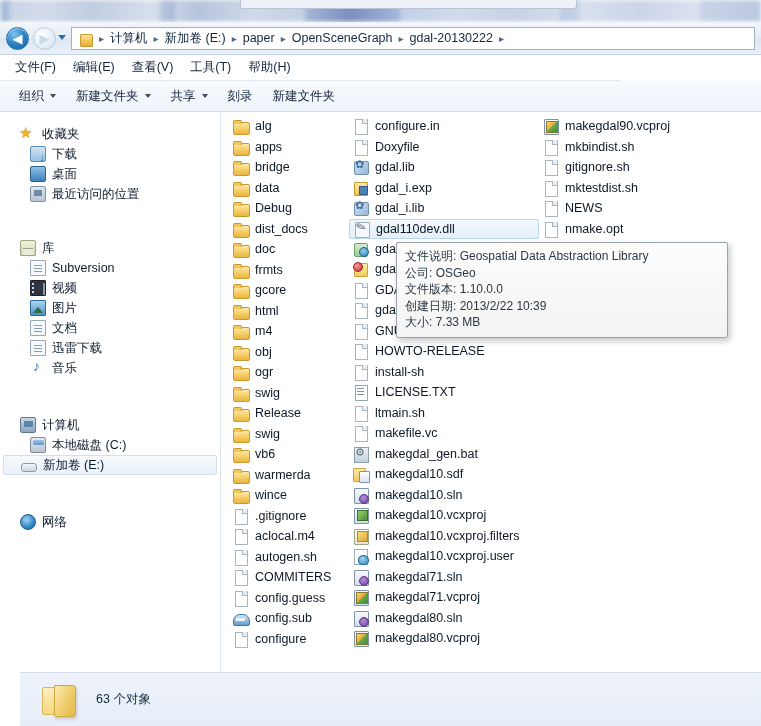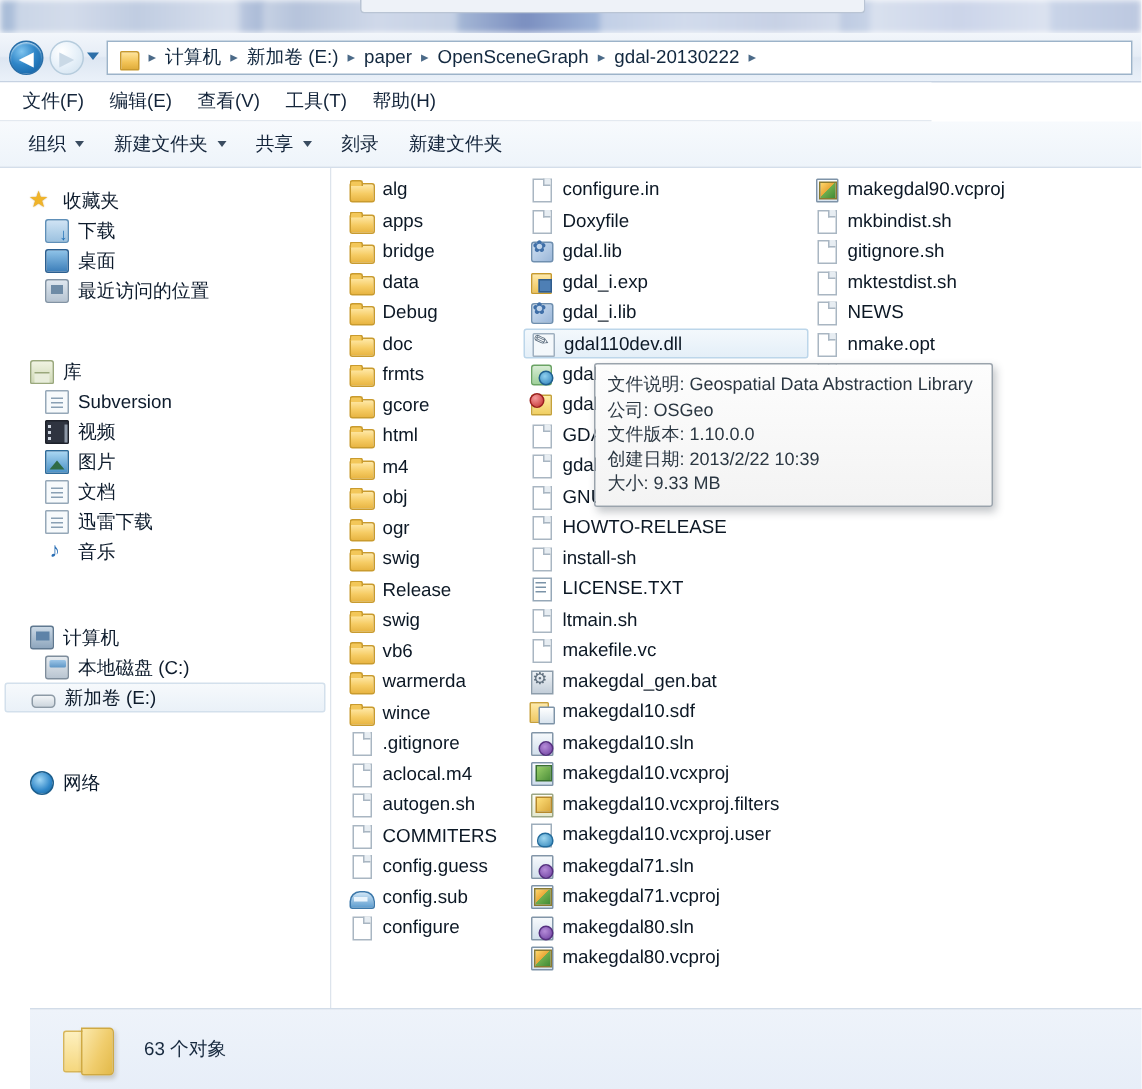--- a/index.html
+++ b/index.html
@@ -598,6 +598,10 @@
         </div>
         <div class="file-row">
           <span class="f-ico fi-folder"></span>
+          <span>dist_docs</span>
+        </div>
+        <div class="file-row">
+          <span class="f-ico fi-folder"></span>
           <span>doc</span>
         </div>
         <div class="file-row">

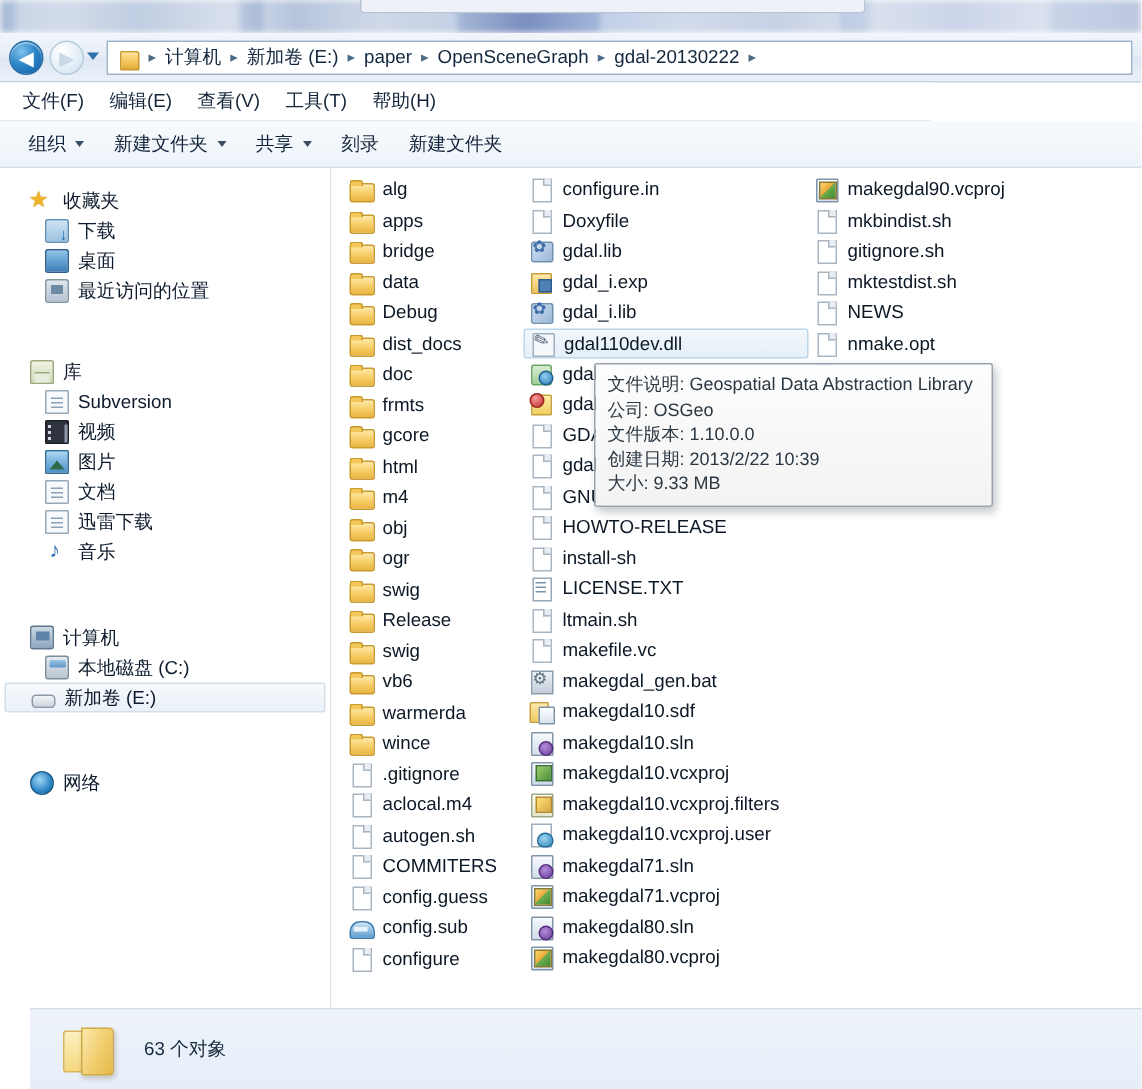--- a/index.html
+++ b/index.html
@@ -394,7 +394,7 @@
 
   
   .tooltip {
-    position: absolute; left: 396px; top: 242px; width: 266px;
+    position: absolute; left: 396px; top: 242px; width: 332px;
     background: linear-gradient(180deg, #fdfdfd 0%, #f3f3f3 100%);
     border: 1px solid #9aa3ac; border-radius: 2px;
     box-shadow: 2px 3px 6px rgba(40,50,60,.28);

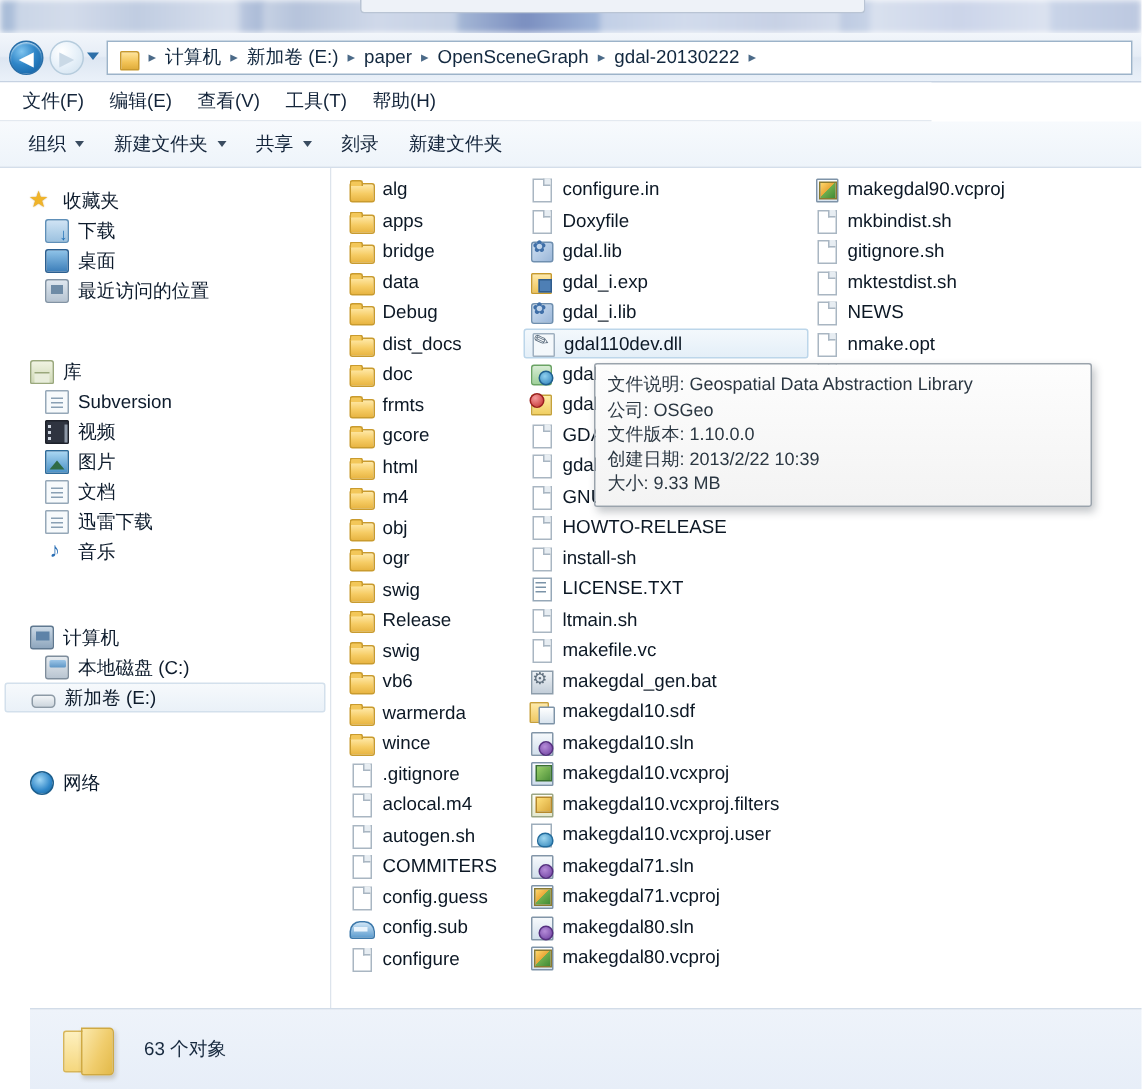--- a/index.html
+++ b/index.html
@@ -827,7 +827,7 @@
     <div class="tt-line">公司: OSGeo</div>
     <div class="tt-line">文件版本: 1.10.0.0</div>
     <div class="tt-line">创建日期: 2013/2/22 10:39</div>
-    <div class="tt-line">大小: 9.33 MB</div>
+    <div class="tt-line">大小: 7.33 MB</div>
   </div>
 
   <div class="statusbar">

